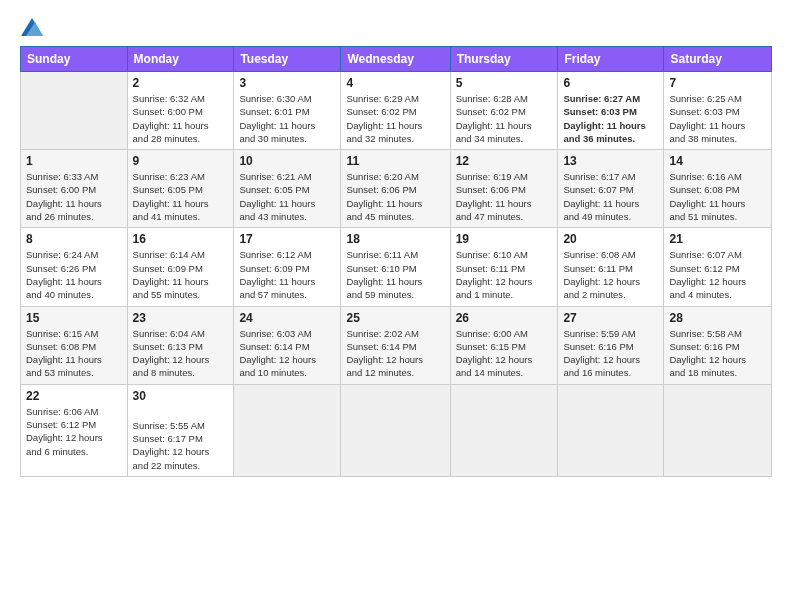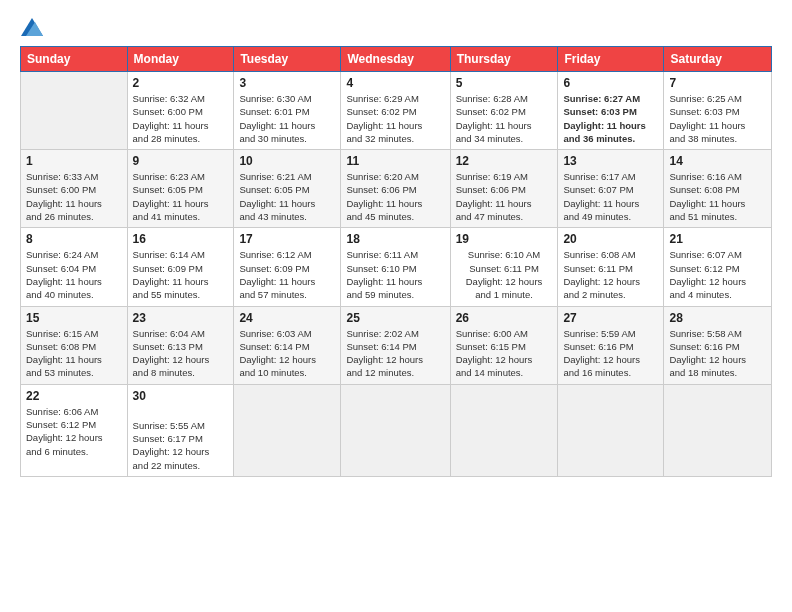--- a/index.html
+++ b/index.html
@@ -63,7 +63,7 @@
       font-size: 10px;
     }
     .calendar thead th {
-      background-color: #ef4444;
+      background-color: #8b5cf6;
       color: #fff;
       font-size: 12px;
       font-weight: bold;

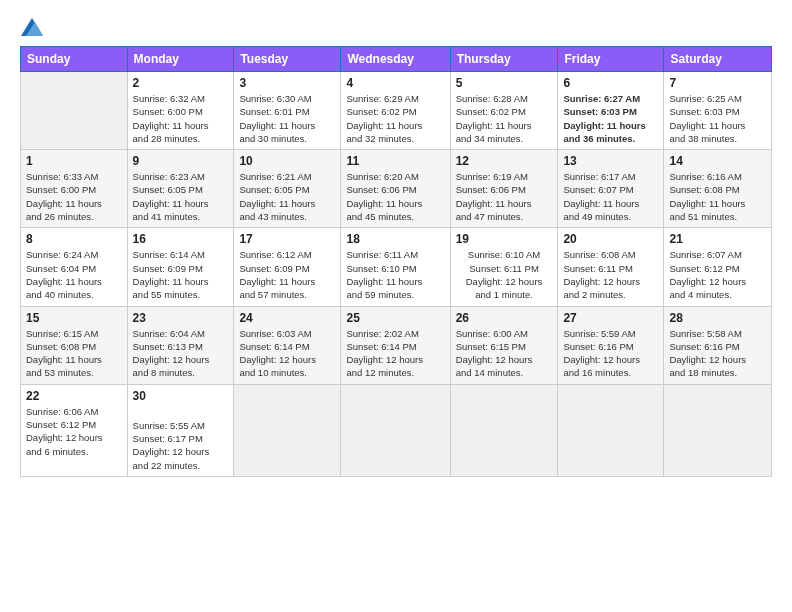--- a/index.html
+++ b/index.html
@@ -234,7 +234,7 @@
           <td>
             <span class="day-num">8</span>
             <div class="day-info" style="white-space: pre-line;">Sunrise: 6:24 AM
-Sunset: 6:04 PM
+Sunset: 6:26 PM
 Daylight: 11 hours
 and 40 minutes.</div>
           </td>

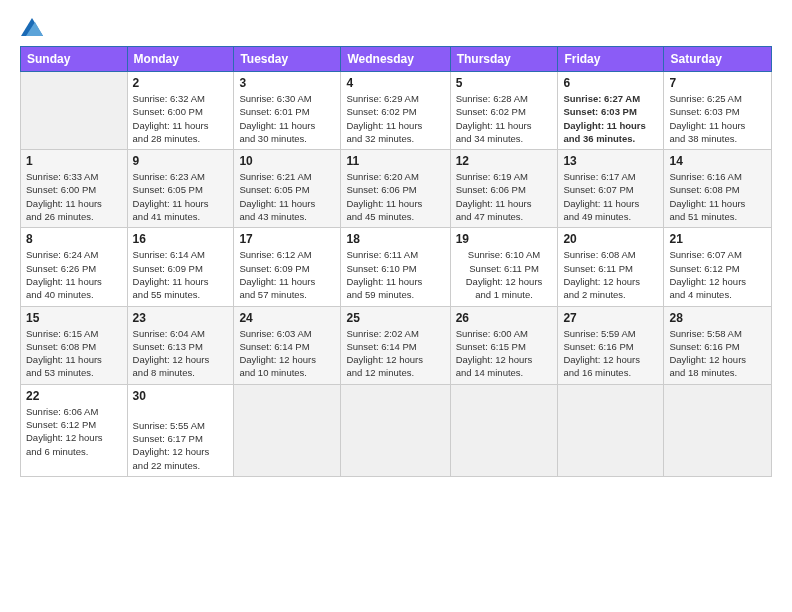--- a/index.html
+++ b/index.html
@@ -261,7 +261,7 @@
           </td>
           <td>
             <span class="day-num">19</span>
-            <div class="day-info" style="white-space: pre-line; text-align: center;">Sunrise: 6:10 AM
+            <div class="day-info" style="white-space: pre-line;">Sunrise: 6:10 AM
 Sunset: 6:11 PM
 Daylight: 12 hours
 and 1 minute.</div>

